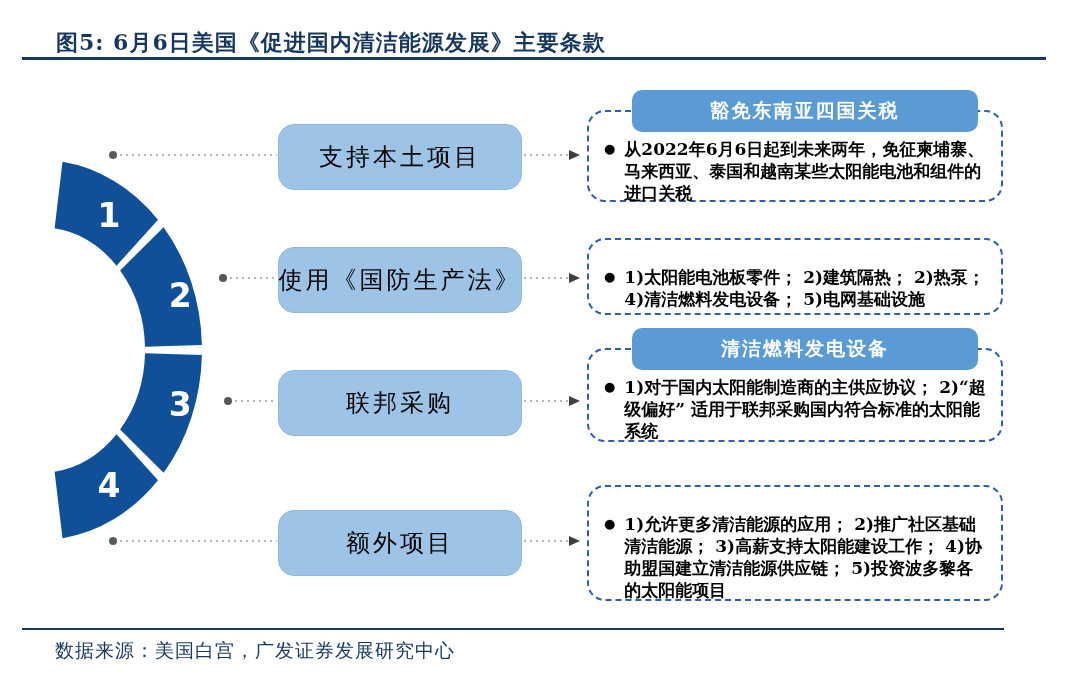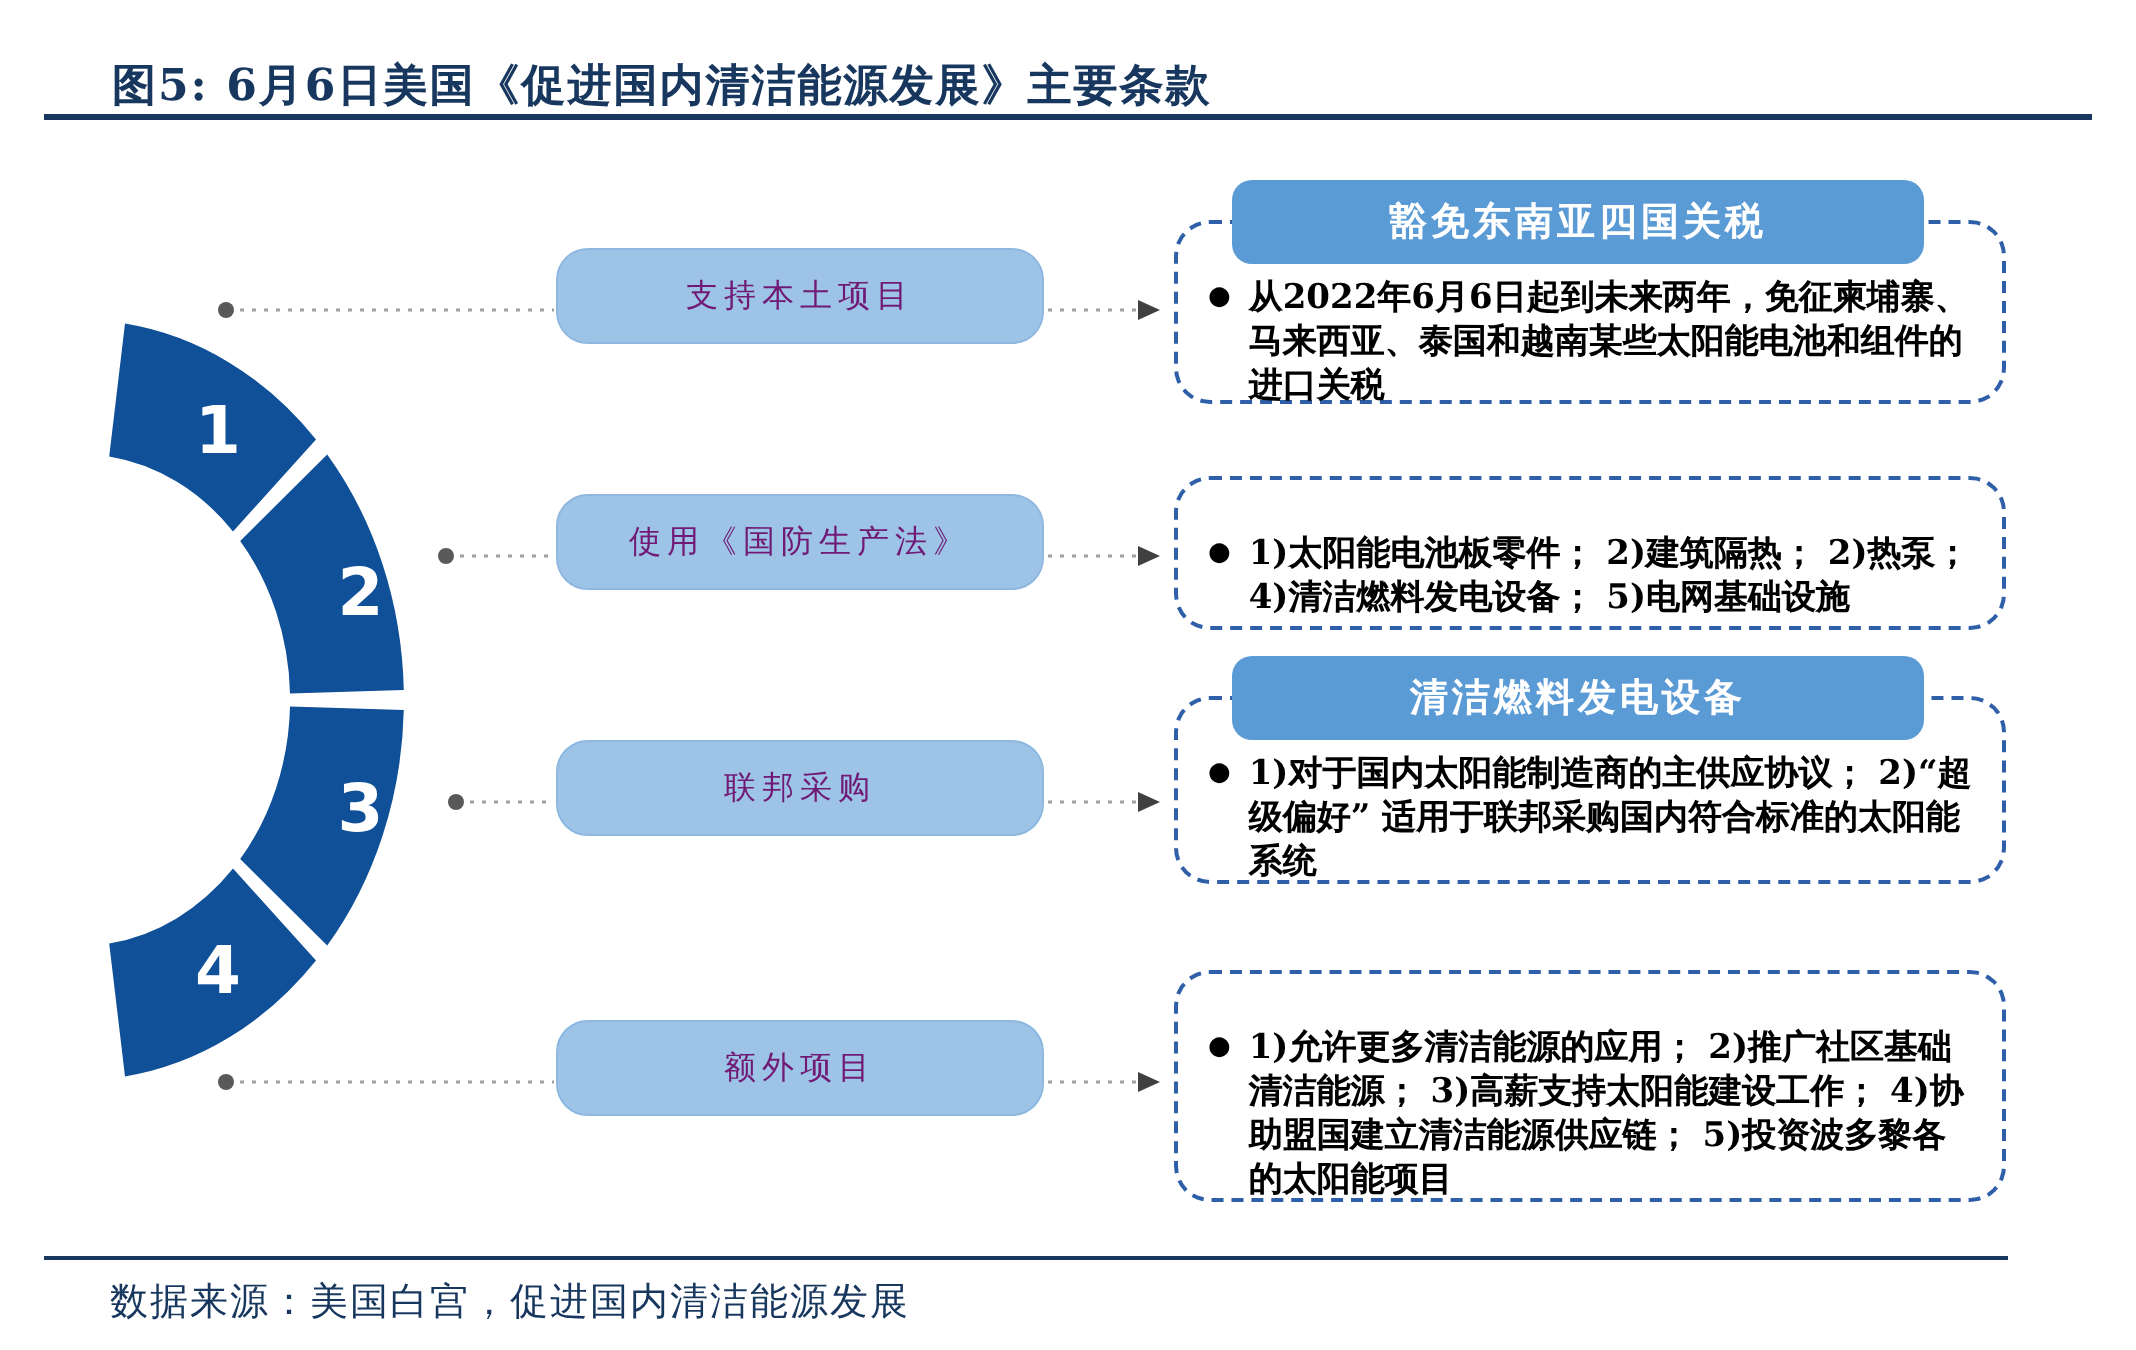--- a/index.html
+++ b/index.html
@@ -33,7 +33,7 @@
   .detail.r0{top:110px;height:92px}.detail.r1{top:238px;height:77px}
   .detail.r2{top:348px;height:94px}.detail.r3{top:485px;height:116px}
 
-  .detail-header{position:absolute;left:27px;top:-22px;width:346px;height:42px;
+  .detail-header{position:absolute;left:43px;top:-22px;width:346px;height:42px;
           background:var(--header-blue);border-radius:10px;color:#fff;
           display:flex;align-items:center;justify-content:center;
           font-family:"DejaVu Serif","Liberation Serif",serif;font-weight:bold;

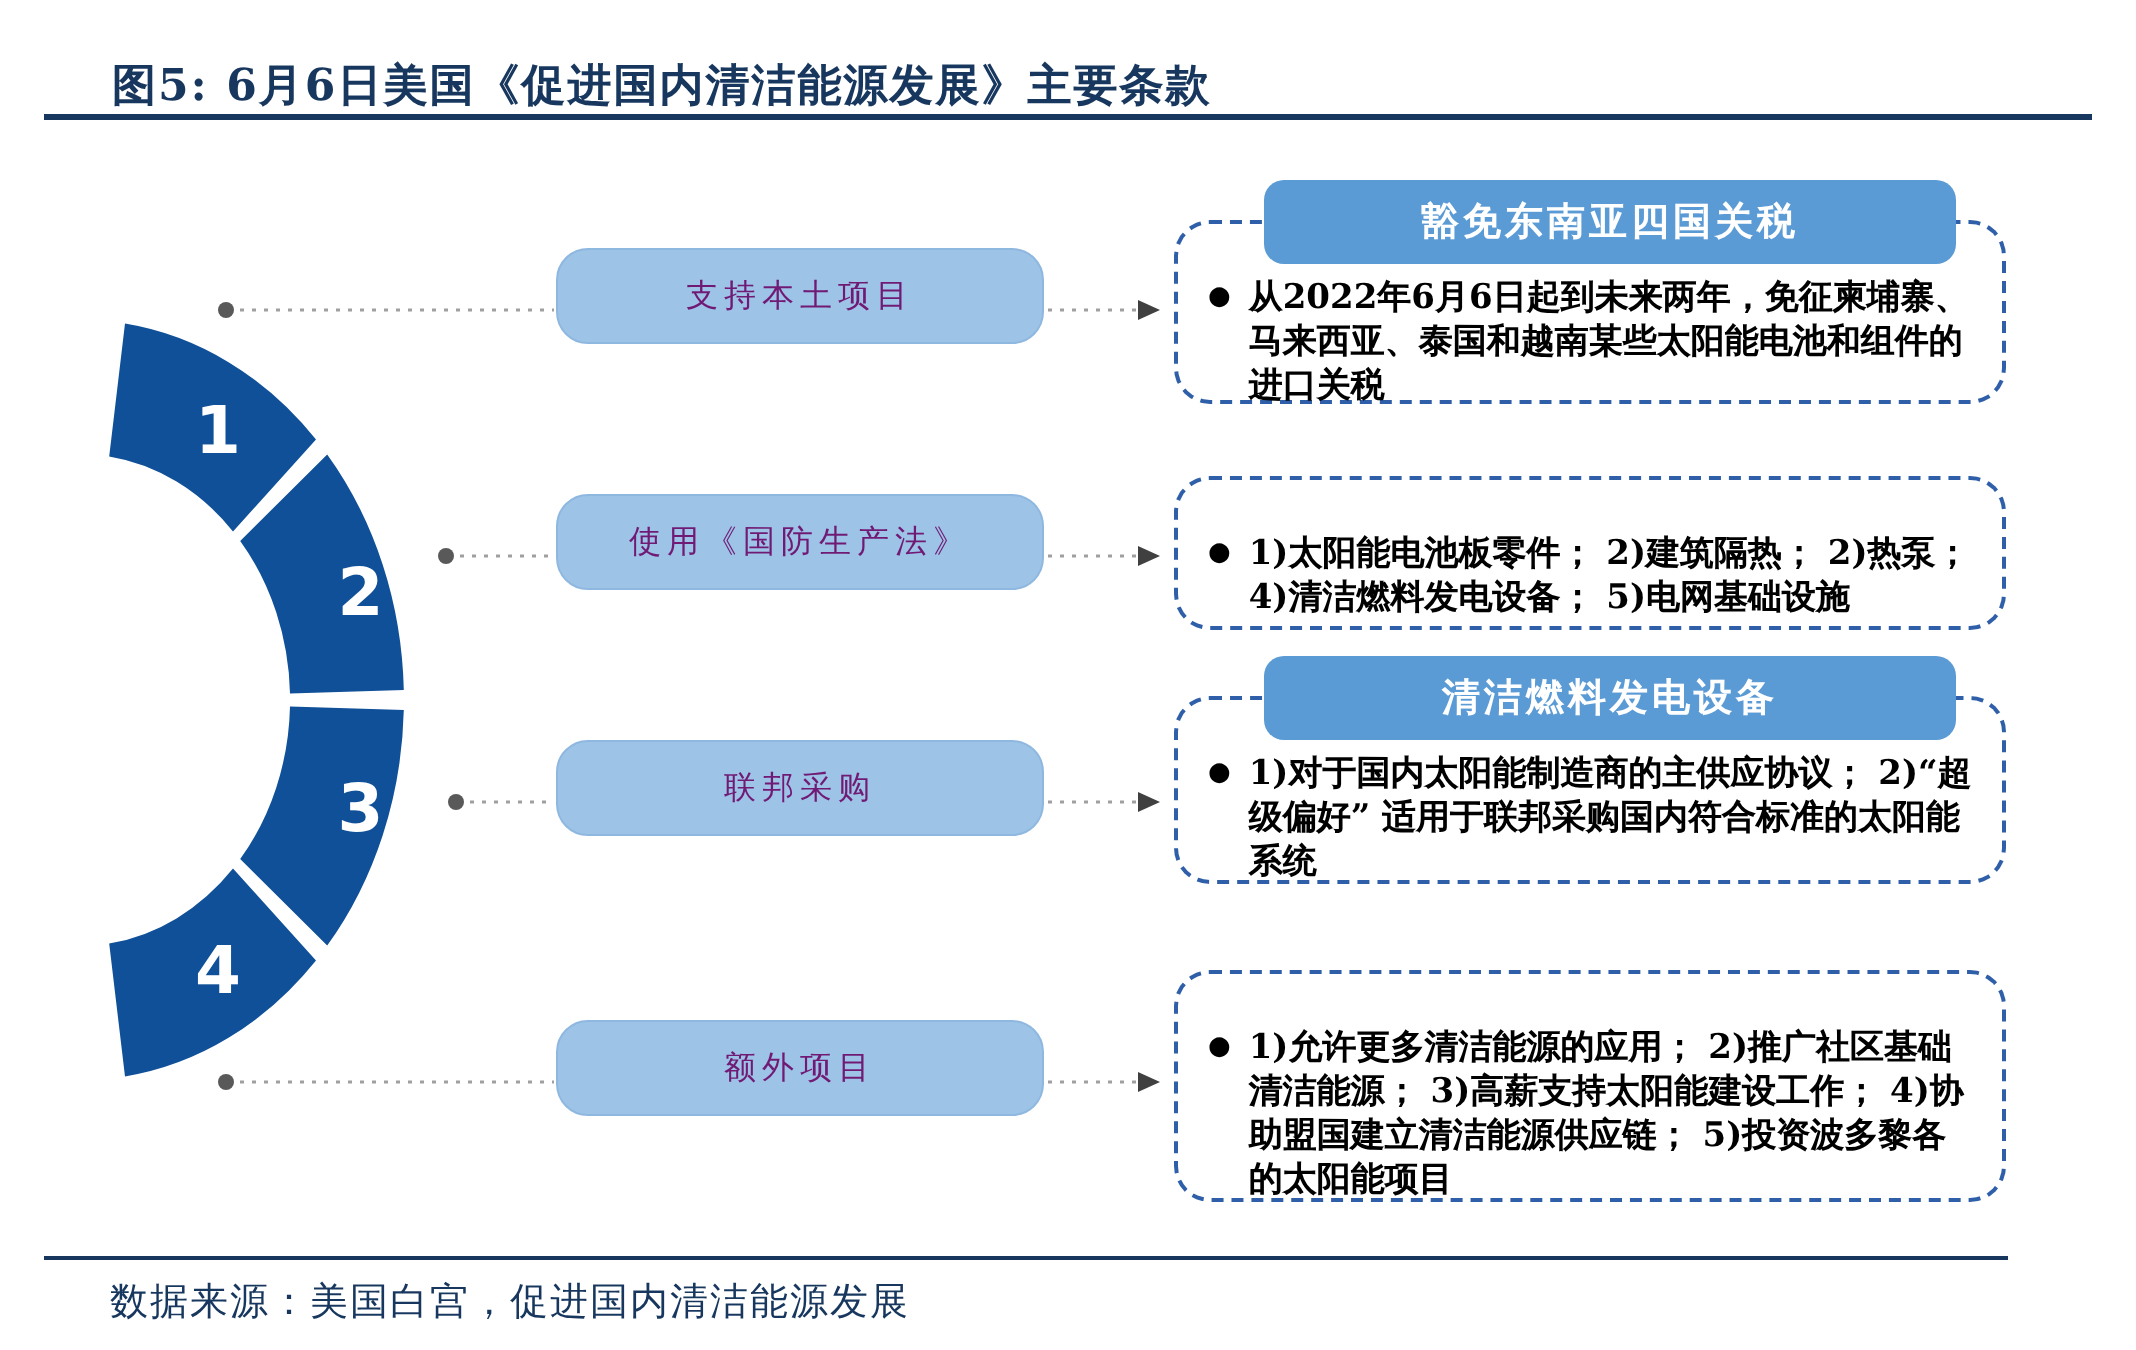--- a/index.html
+++ b/index.html
@@ -22,10 +22,10 @@
   .source{position:absolute;left:55px;top:638px;z-index:2;color:var(--ink-navy);
           font-family:"DejaVu Serif","Liberation Serif",serif;font-size:19px;letter-spacing:1px;white-space:nowrap;}
 
-  .branch{position:absolute;left:278px;width:244px;height:48px;z-index:1;box-sizing:border-box;
+  .branch{position:absolute;left:278px;width:244px;height:66px;z-index:1;box-sizing:border-box;
           background:var(--branch-blue);border:1px solid #8FB8E0;border-radius:16px;
-          color:#701a75;display:flex;align-items:center;justify-content:center;
-          font-family:"DejaVu Serif","Liberation Serif",serif;font-size:16px;letter-spacing:3px;white-space:nowrap;}
+          color:#000000;display:flex;align-items:center;justify-content:center;
+          font-family:"DejaVu Serif","Liberation Serif",serif;font-size:24px;letter-spacing:3px;white-space:nowrap;}
   .branch.r0{top:124px}.branch.r1{top:247px}.branch.r2{top:370px}.branch.r3{top:510px}
 
   .detail{position:absolute;left:587px;width:416px;z-index:1;box-sizing:border-box;

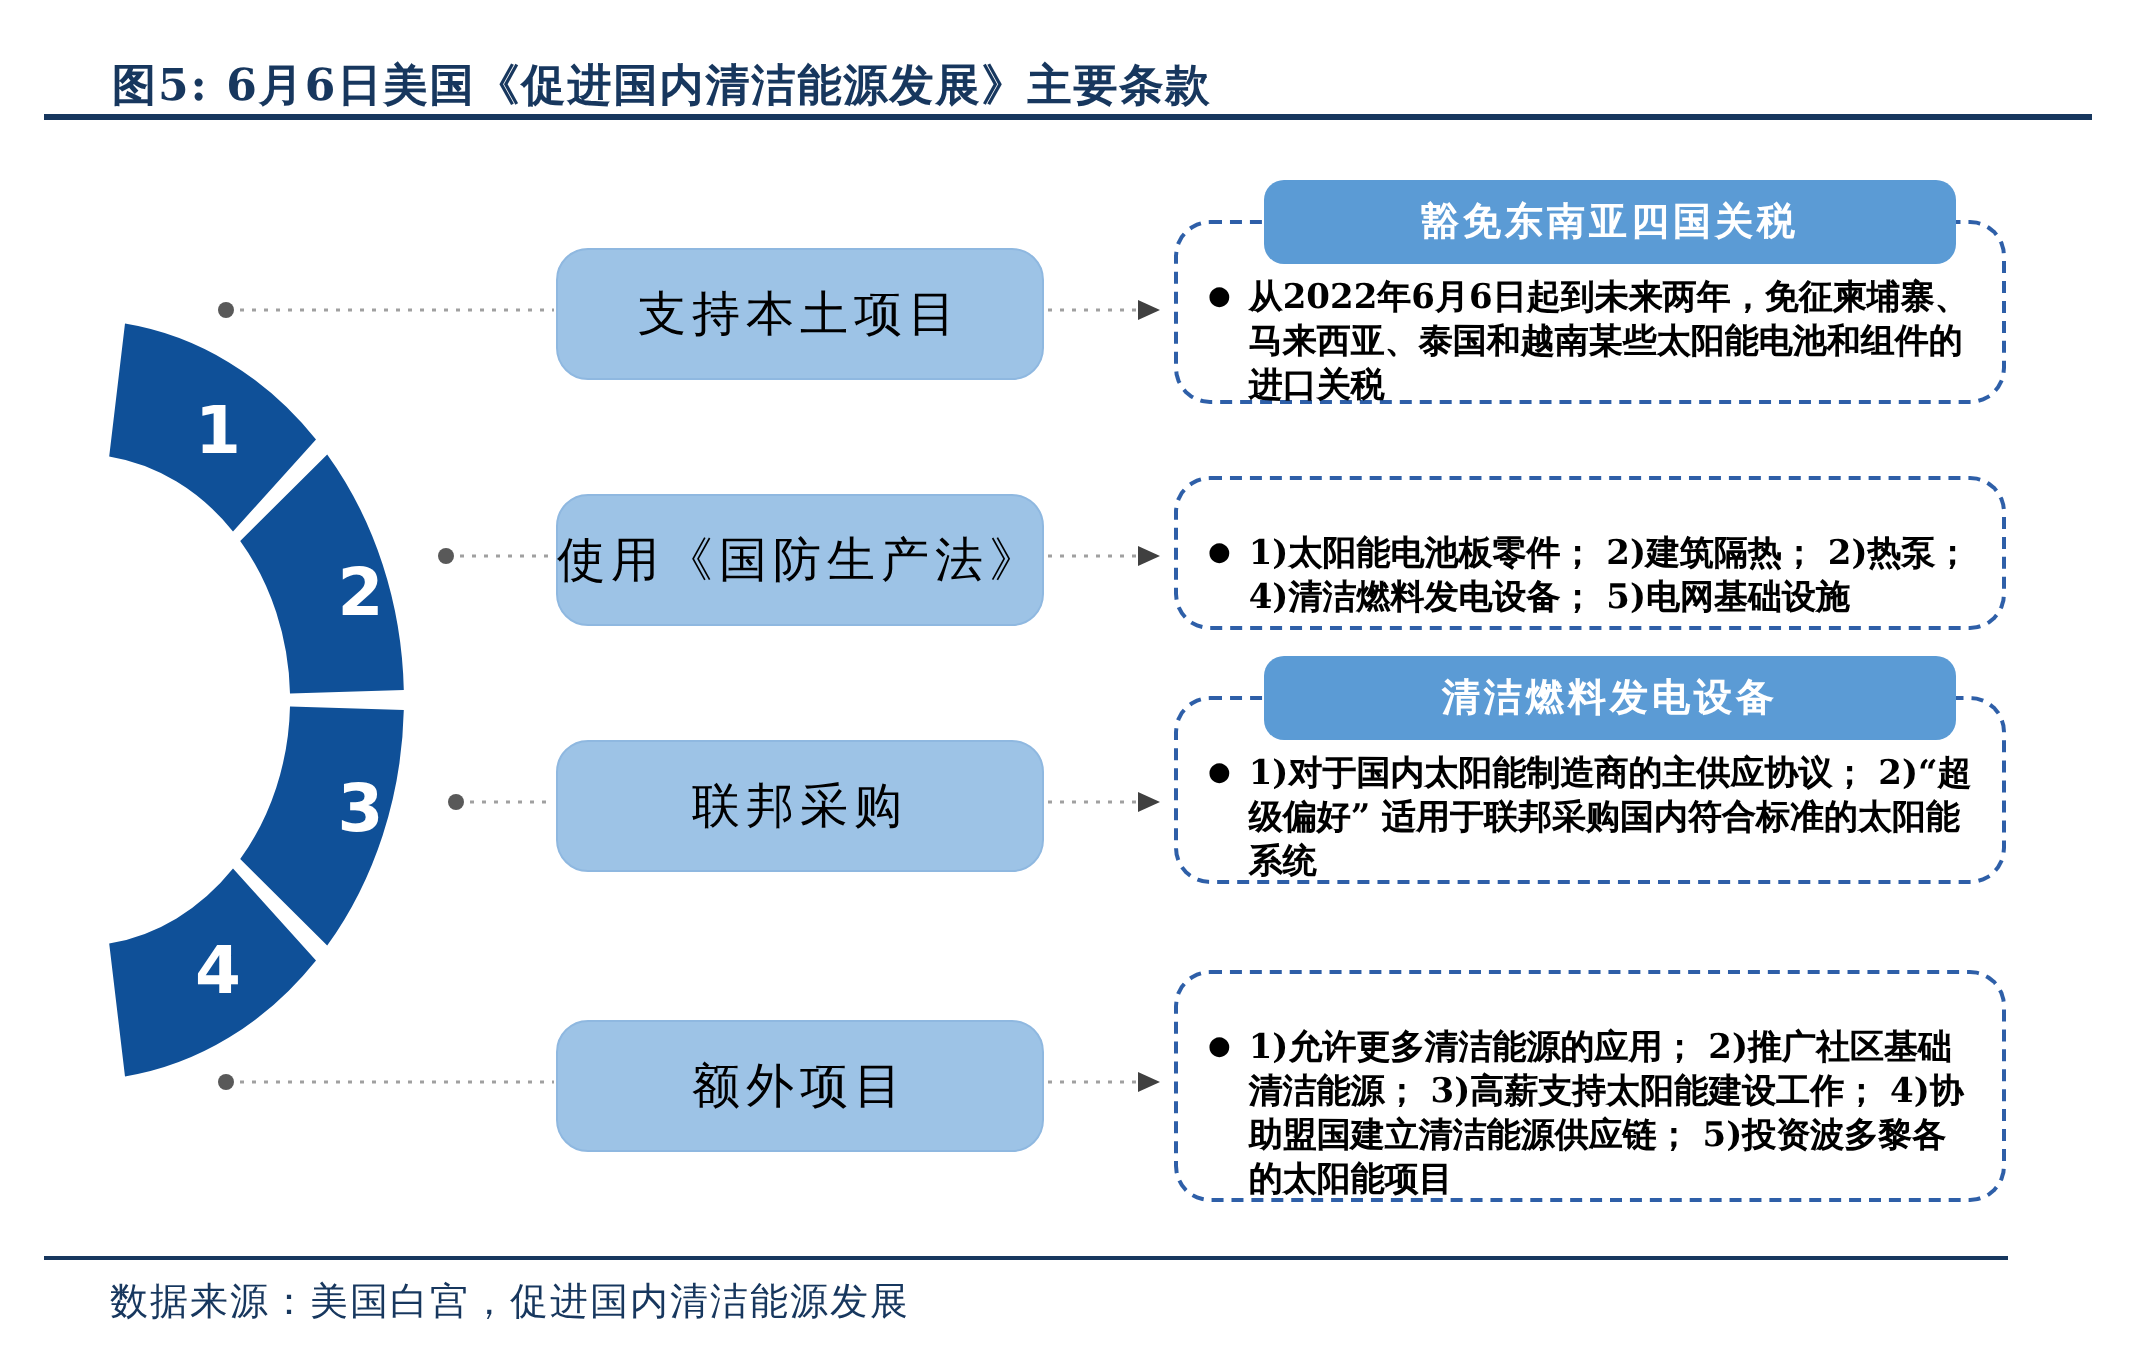--- a/index.html
+++ b/index.html
@@ -113,7 +113,7 @@
   </div>
 
   <div class="rule-bottom"></div>
-  <div class="source">数据来源：美国白宫，促进国内清洁能源发展</div>
+  <div class="source">数据来源：美国白宫，广发证券发展研究中心</div>
 </div>
 
 </body></html>

